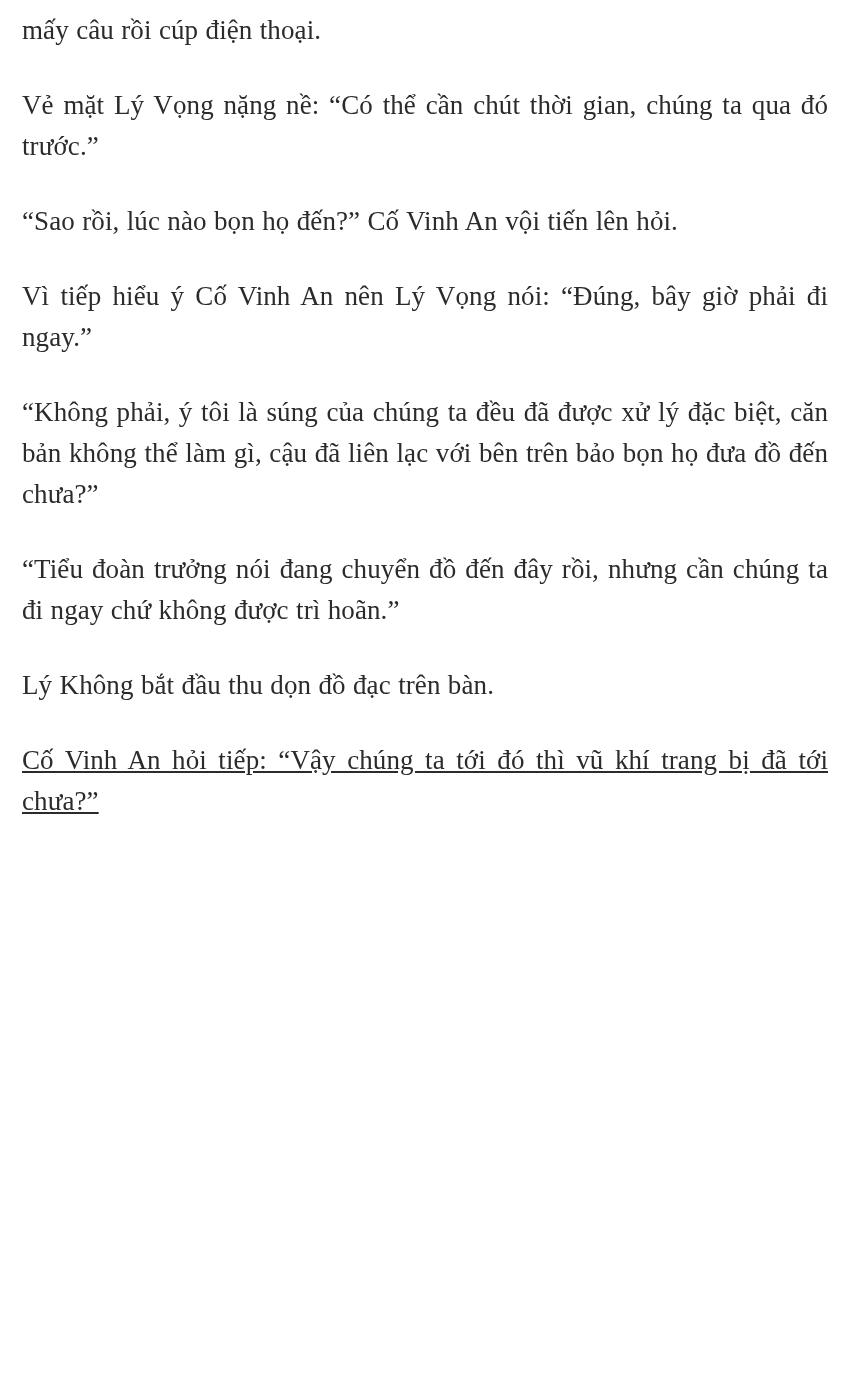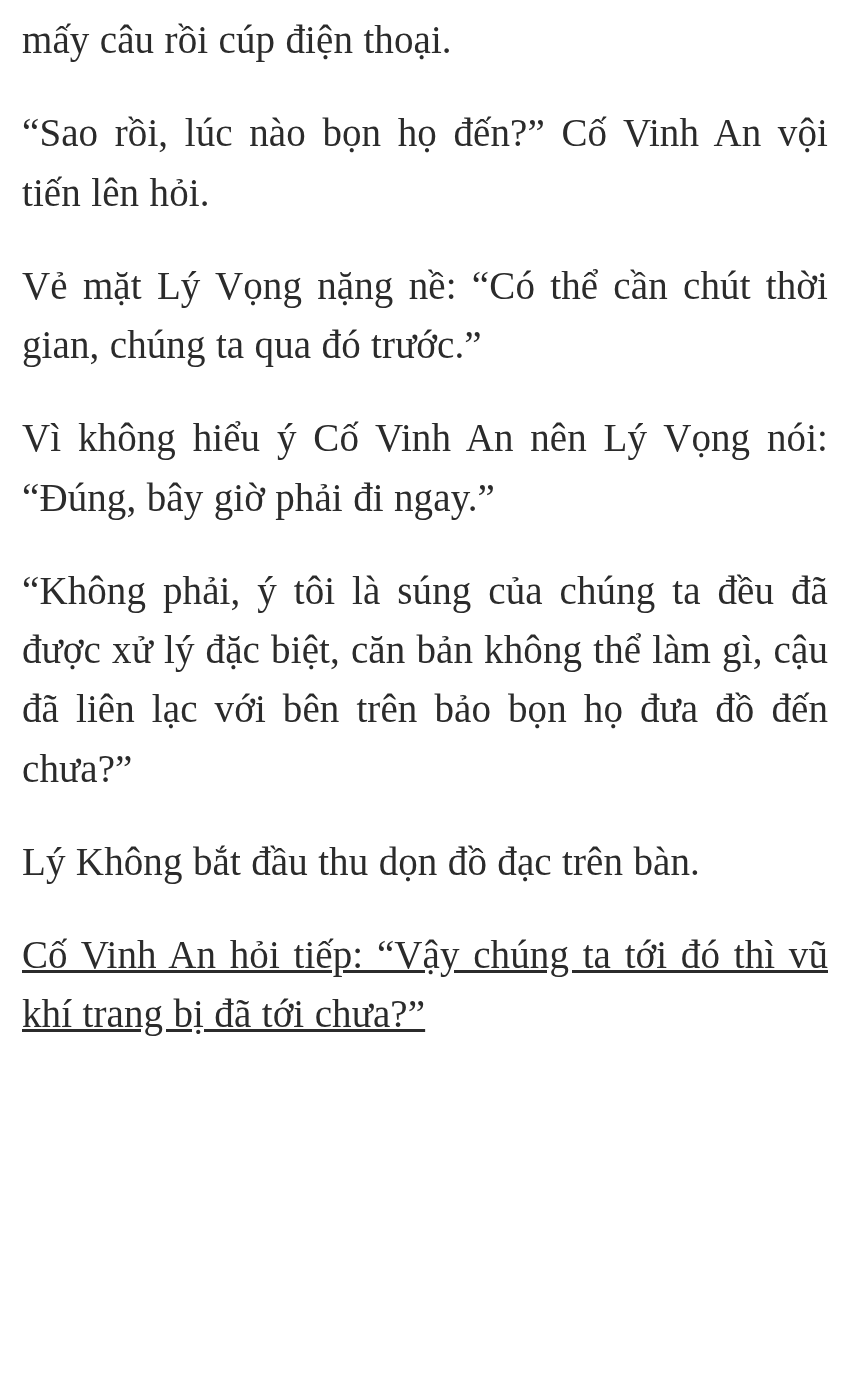--- a/index.html
+++ b/index.html
@@ -19,7 +19,7 @@
     padding: 10px 22px 0 22px;
   }
   .para {
-    font-size: 39px;
+    font-size: 27px;
     line-height: 1.52;
     text-align: justify;
     text-justify: inter-word;

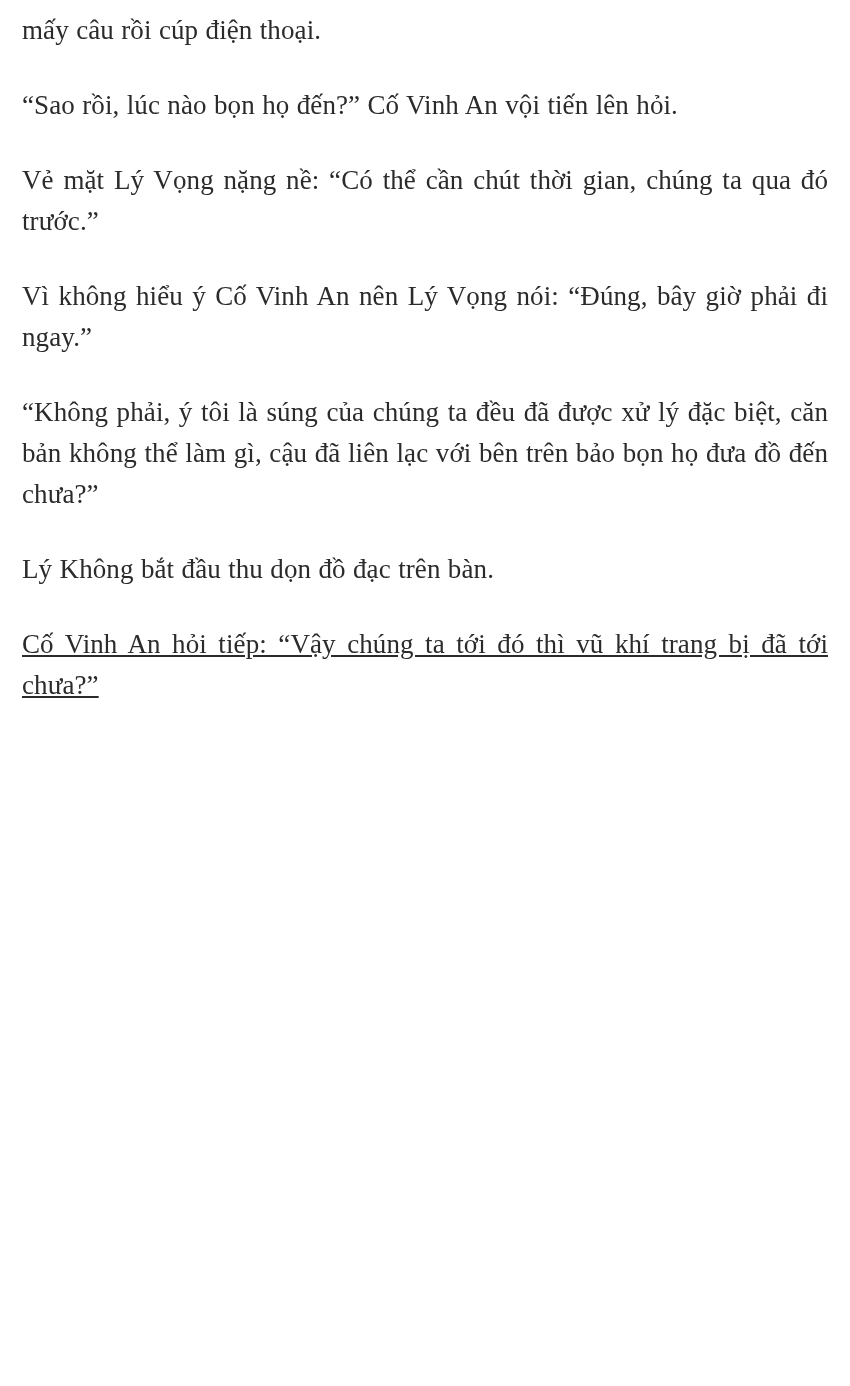--- a/index.html
+++ b/index.html
@@ -41,8 +41,8 @@
 
 <div id="reader">
   <p class="para no-justify">mấy câu rồi cúp điện thoại.</p>
+  <p class="para">Vẻ mặt Lý Vọng nặng nề: “Có thể cần chút thời gian, chúng ta qua đó trước.”</p>
   <p class="para">“Sao rồi, lúc nào bọn họ đến?” Cố Vinh An vội tiến lên hỏi.</p>
-  <p class="para">Vẻ mặt Lý Vọng nặng nề: “Có thể cần chút thời gian, chúng ta qua đó trước.”</p>
   <p class="para">Vì không hiểu ý Cố Vinh An nên Lý Vọng nói: “Đúng, bây giờ phải đi ngay.”</p>
   <p class="para">“Không phải, ý tôi là súng của chúng ta đều đã được xử lý đặc biệt, căn bản không thể làm gì, cậu đã liên lạc với bên trên bảo bọn họ đưa đồ đến chưa?”</p>
   <p class="para no-justify">Lý Không bắt đầu thu dọn đồ đạc trên bàn.</p>

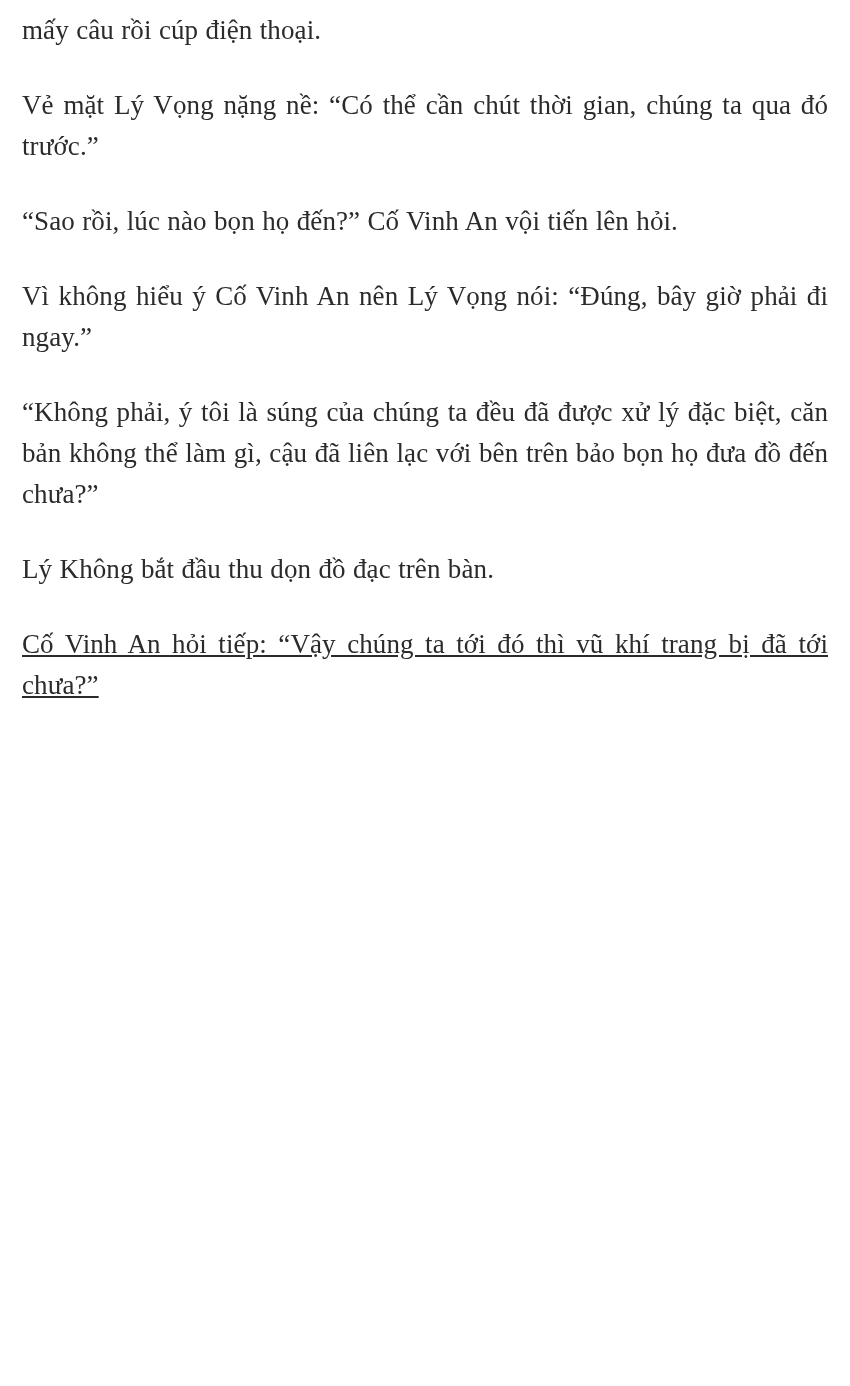--- a/index.html
+++ b/index.html
@@ -43,7 +43,7 @@
   <p class="para no-justify">mấy câu rồi cúp điện thoại.</p>
   <p class="para">Vẻ mặt Lý Vọng nặng nề: “Có thể cần chút thời gian, chúng ta qua đó trước.”</p>
   <p class="para">“Sao rồi, lúc nào bọn họ đến?” Cố Vinh An vội tiến lên hỏi.</p>
-  <p class="para">Vì không hiểu ý Cố Vinh An nên Lý Vọng nói: “Đúng, bây giờ phải đi ngay.”</p>
+  <p class="para">Vì tiếp hiểu ý Cố Vinh An nên Lý Vọng nói: “Đúng, bây giờ phải đi ngay.”</p>
   <p class="para">“Không phải, ý tôi là súng của chúng ta đều đã được xử lý đặc biệt, căn bản không thể làm gì, cậu đã liên lạc với bên trên bảo bọn họ đưa đồ đến chưa?”</p>
   <p class="para no-justify">Lý Không bắt đầu thu dọn đồ đạc trên bàn.</p>
   <p class="para">Cố Vinh An hỏi tiếp: “Vậy chúng ta tới đó thì vũ khí trang bị đã tới chưa?”</p>

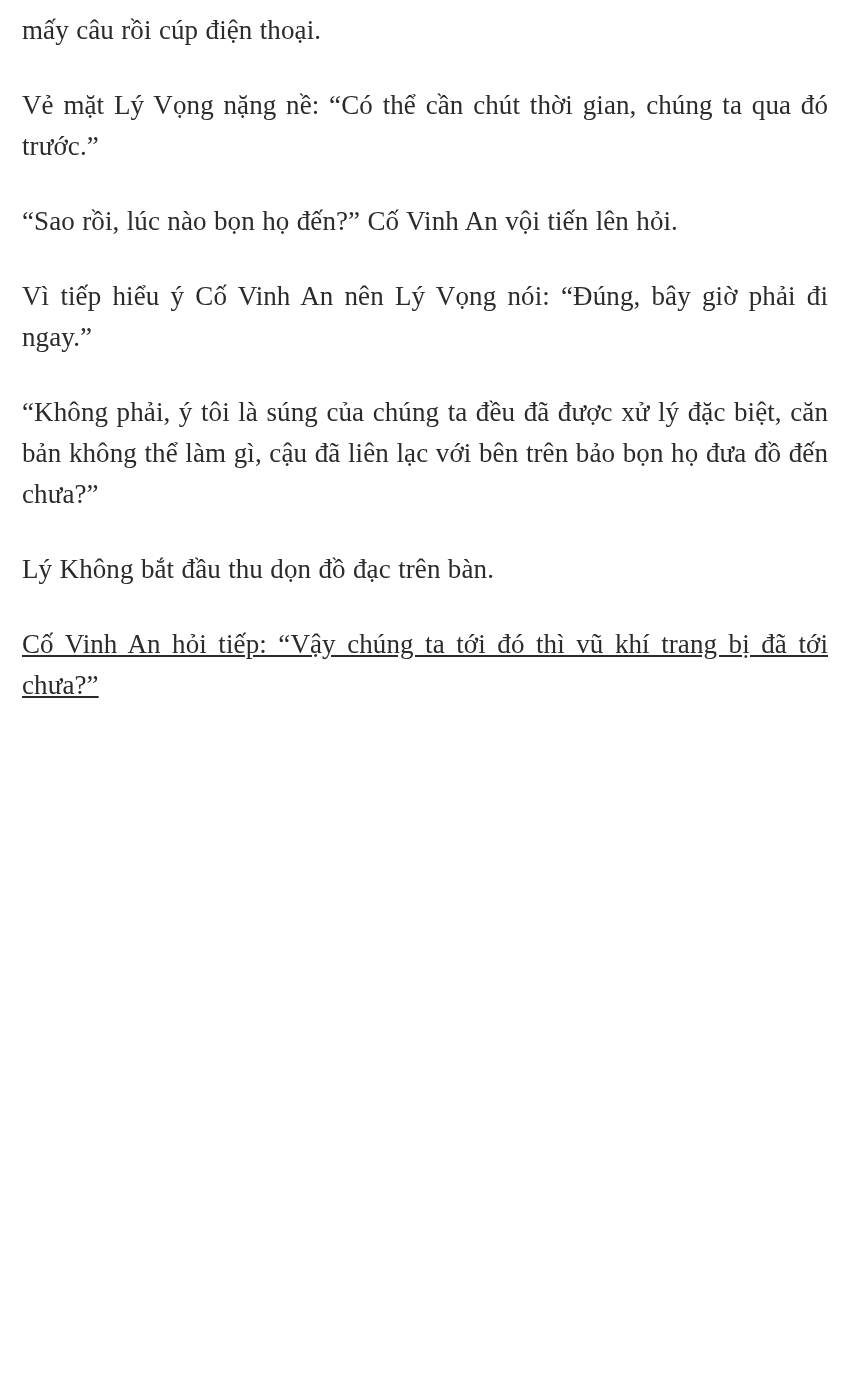--- a/index.html
+++ b/index.html
@@ -45,6 +45,7 @@
   <p class="para">“Sao rồi, lúc nào bọn họ đến?” Cố Vinh An vội tiến lên hỏi.</p>
   <p class="para">Vì tiếp hiểu ý Cố Vinh An nên Lý Vọng nói: “Đúng, bây giờ phải đi ngay.”</p>
   <p class="para">“Không phải, ý tôi là súng của chúng ta đều đã được xử lý đặc biệt, căn bản không thể làm gì, cậu đã liên lạc với bên trên bảo bọn họ đưa đồ đến chưa?”</p>
+  <p class="para">“Tiểu đoàn trưởng nói đang chuyển đồ đến đây rồi, nhưng cần chúng ta đi ngay chứ không được trì hoãn.”</p>
   <p class="para no-justify">Lý Không bắt đầu thu dọn đồ đạc trên bàn.</p>
   <p class="para">Cố Vinh An hỏi tiếp: “Vậy chúng ta tới đó thì vũ khí trang bị đã tới chưa?”</p>
 </div>

